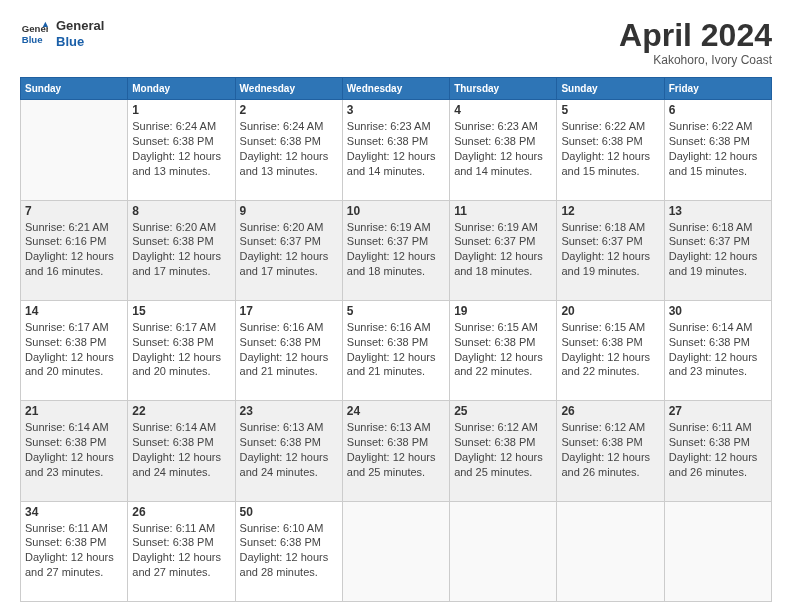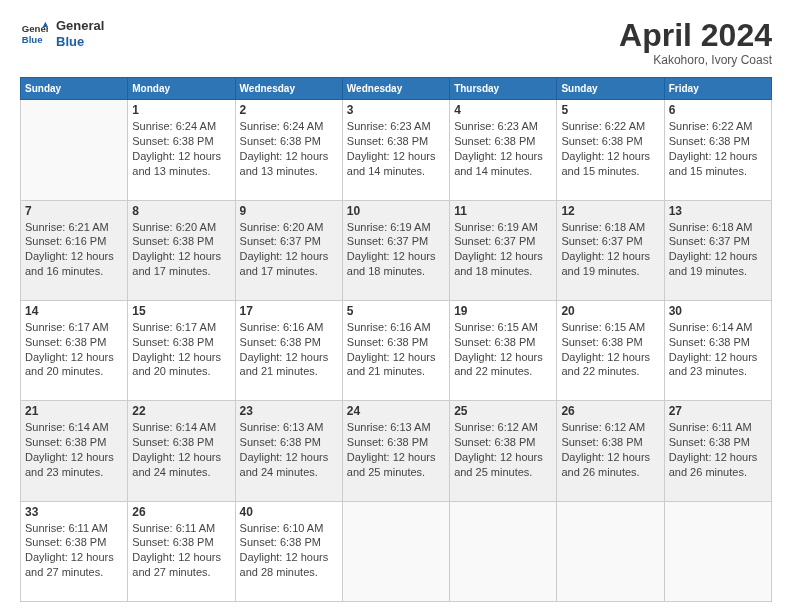--- a/index.html
+++ b/index.html
@@ -325,7 +325,7 @@
         </tr>
         <tr>
           <td>
-            <span class="day-number">33</span>
+            <span class="day-number">34</span>
             <div class="day-info" style="white-space: pre-line;">Sunrise: 6:11 AM
 Sunset: 6:38 PM
 Daylight: 12 hours

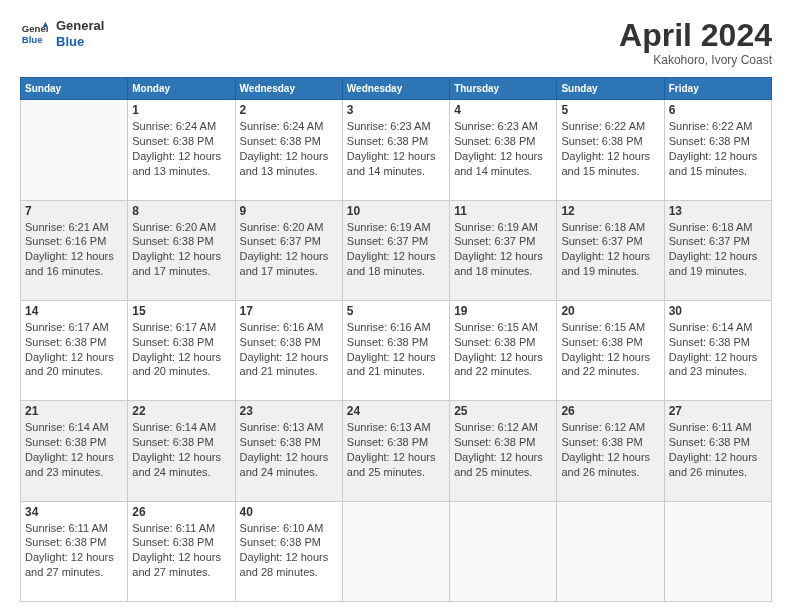--- a/index.html
+++ b/index.html
@@ -339,7 +339,7 @@
 and 27 minutes.</div>
           </td>
           <td>
-            <span class="day-number">40</span>
+            <span class="day-number">50</span>
             <div class="day-info" style="white-space: pre-line;">Sunrise: 6:10 AM
 Sunset: 6:38 PM
 Daylight: 12 hours

